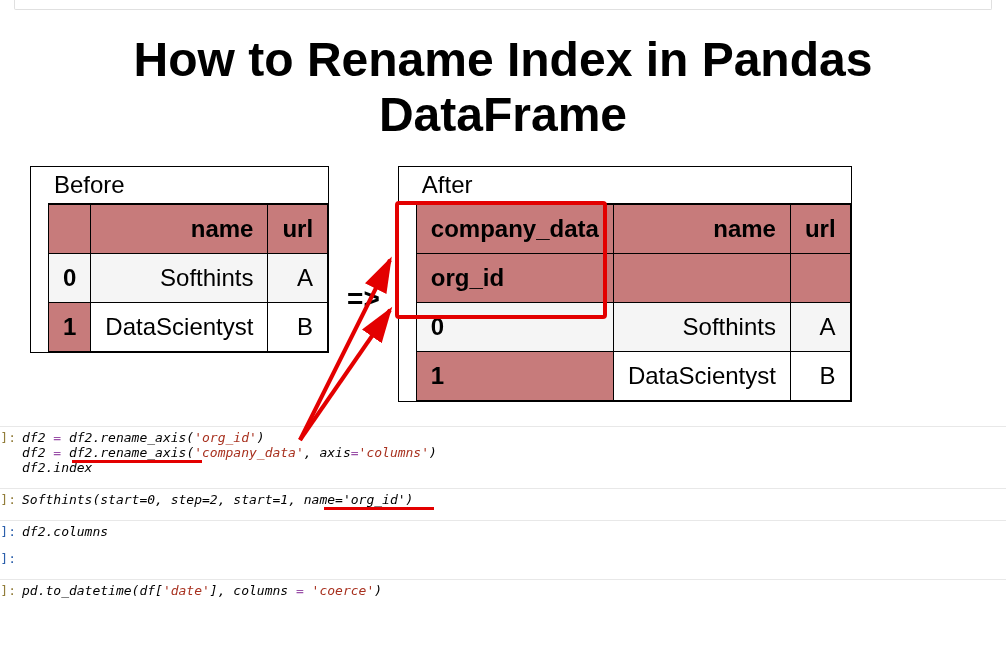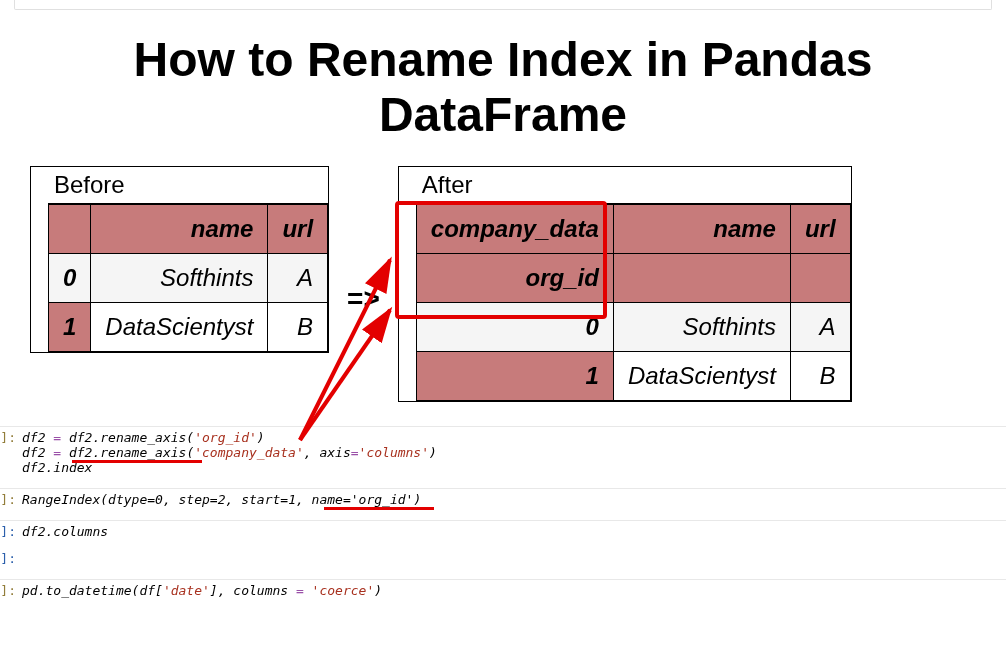--- a/index.html
+++ b/index.html
@@ -9,7 +9,7 @@
 .tables-row { display: flex; align-items: flex-start; margin-top: 24px; margin-left: 30px; position: relative; }
 .before-wrap, .after-wrap { border: 1px solid #000; padding-left: 17px; }
 .tbl-label { font-size: 24px; padding: 4px 6px; border-bottom: 1px solid #000; }
-table { border-collapse: collapse; font-style: italic; }
+table { border-collapse: collapse; }
 td, th { border: 1px solid #000; padding: 10px 14px; font-size: 24px; text-align: right; }
 th { font-weight: 700; }
 .idx-col { background: #c77b7b; font-weight: 700; text-align: right; margin-top: 14px; }

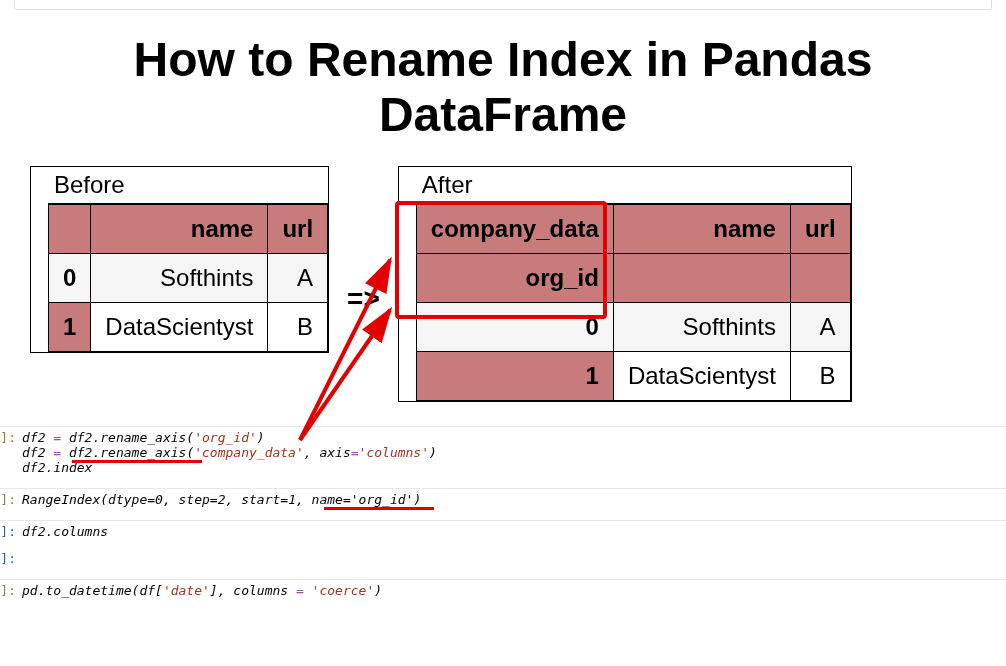--- a/index.html
+++ b/index.html
@@ -12,7 +12,7 @@
 table { border-collapse: collapse; }
 td, th { border: 1px solid #000; padding: 10px 14px; font-size: 24px; text-align: right; }
 th { font-weight: 700; }
-.idx-col { background: #c77b7b; font-weight: 700; text-align: right; margin-top: 14px; }
+.idx-col { background: #c77b7b; font-weight: 700; text-align: left; margin-top: 14px; }
 .hdr-row td, .hdr-row th { background: #c77b7b; font-weight: 700; }
 .alt-row td { background: #f5f5f5; }
 .arrow-between { font-size: 28px; font-weight: 700; margin: 0 18px; align-self: center; padding-top: 30px; }

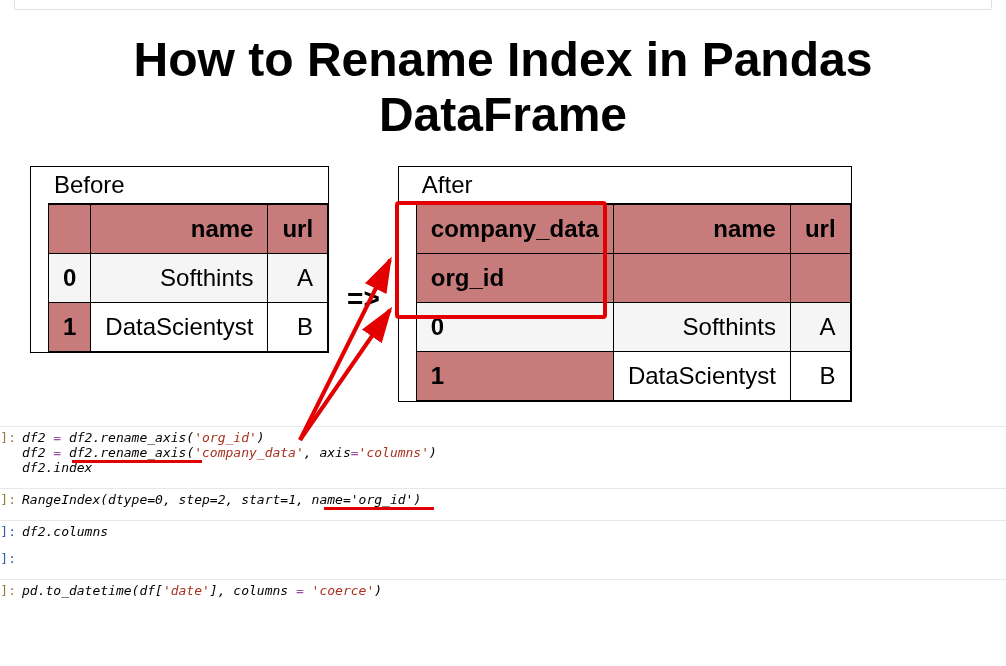--- a/index.html
+++ b/index.html
@@ -114,7 +114,7 @@
 
   <div class="code-line" style="margin-top:10px;">
     <div class="prompt">]:</div>
-    <div class="code-body"><span>RangeIndex(dtype</span><span>=</span><span>0</span><span>, step</span><span>=</span><span>2</span><span>, start</span><span>=</span><span>1</span><span>, name</span><span>=</span><span>'org_id'</span><span>)</span><div class="underline-red" style="left:302px; top:15px; width:110px;"></div></div>
+    <div class="code-body"><span>Softhints(start</span><span>=</span><span>0</span><span>, step</span><span>=</span><span>2</span><span>, start</span><span>=</span><span>1</span><span>, name</span><span>=</span><span>'org_id'</span><span>)</span><div class="underline-red" style="left:302px; top:15px; width:110px;"></div></div>
   </div>
 
   <div class="code-line" style="margin-top:10px;">

